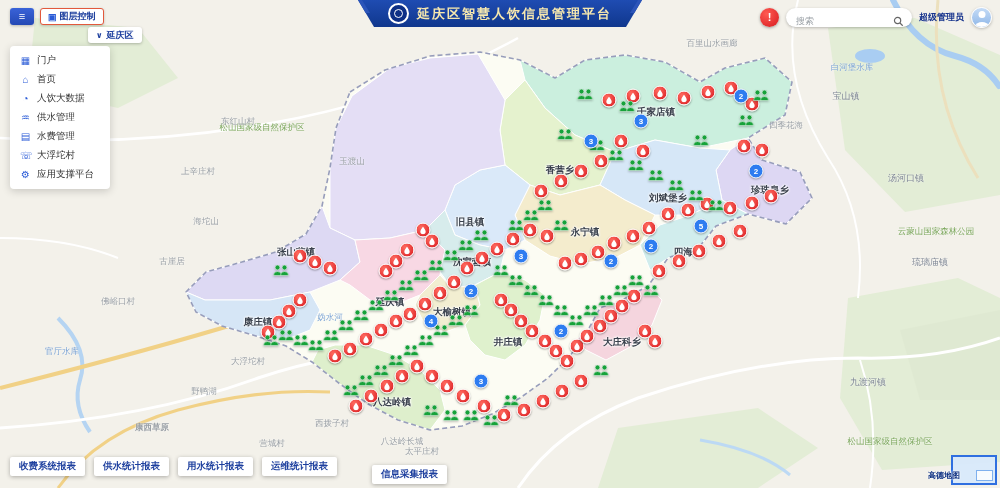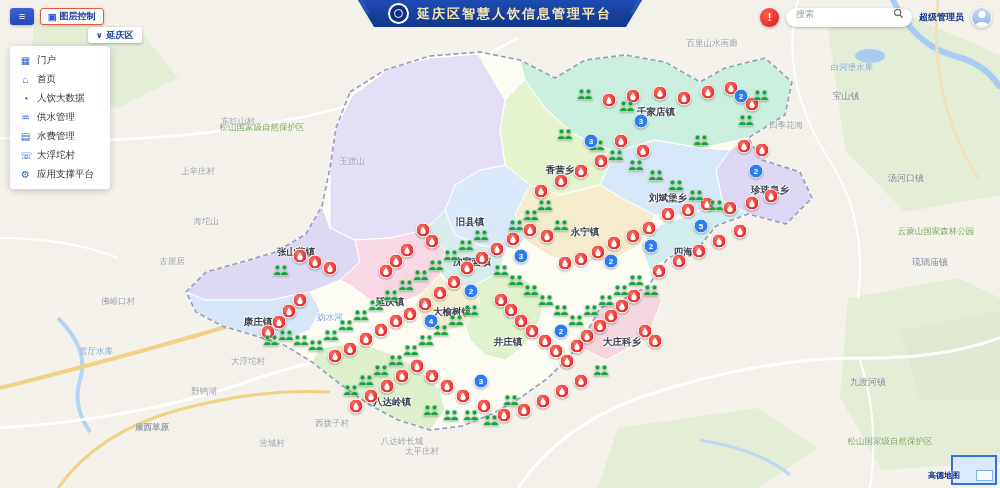--- a/index.html
+++ b/index.html
@@ -58,7 +58,7 @@
     background:radial-gradient(circle at 35% 30%,#ff5b52,#d7191f);color:#fff;font-weight:bold;font-size:11px;
     line-height:1;display:flex;align-items:center;justify-content:center;box-shadow:0 1px 3px rgba(0,0,0,.35);}
   .search-pill{width:110px;height:19px;background:#fff;border-radius:10px;box-shadow:0 1px 3px rgba(0,0,0,.25);
-    display:flex;align-items:flex-start;gap:4px;padding:0 8px;}
+    display:flex;align-items:flex-end;gap:4px;padding:0 8px;}
   .search-pill input{border:none;outline:none;background:transparent;width:100%;font-size:9px;color:#333;
     font-family:inherit;}
   .search-pill input::placeholder{color:#9aa0a6;}

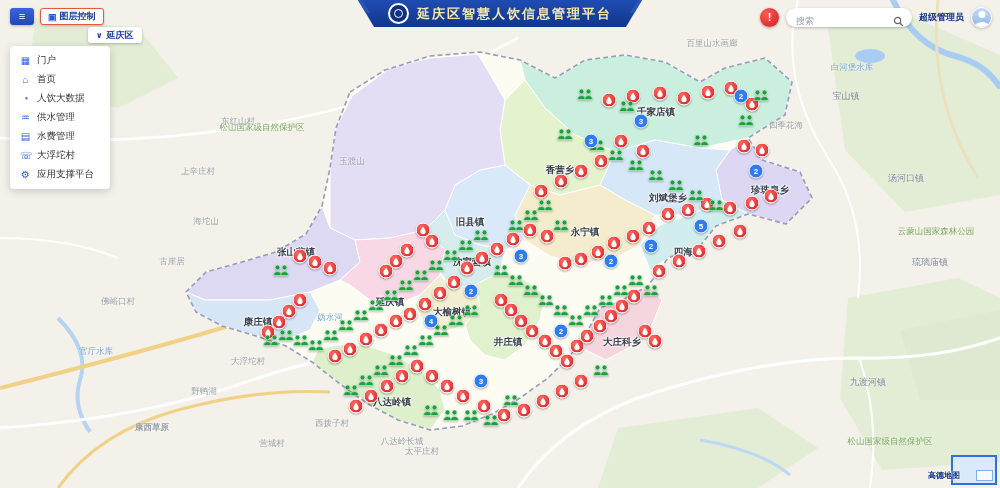--- a/index.html
+++ b/index.html
@@ -176,7 +176,7 @@
         <span class="town-label" style="left: 258px; top: 322px;">康庄镇</span>
         <span class="town-label" style="left: 392px; top: 402px;">八达岭镇</span>
         <span class="place-label water" style="left: 852px; top: 68px;">白河堡水库</span>
-        <span class="place-label water" style="left: 62px; top: 352px; margin-left: 34px;">官厅水库</span>
+        <span class="place-label water" style="left: 62px; top: 352px;">官厅水库</span>
         <span class="place-label water" style="left: 330px; top: 318px;">妫水河</span>
         <span class="place-label town-out" style="left: 906px; top: 178px;">汤河口镇</span>
         <span class="place-label town-out" style="left: 846px; top: 96px;">宝山镇</span>

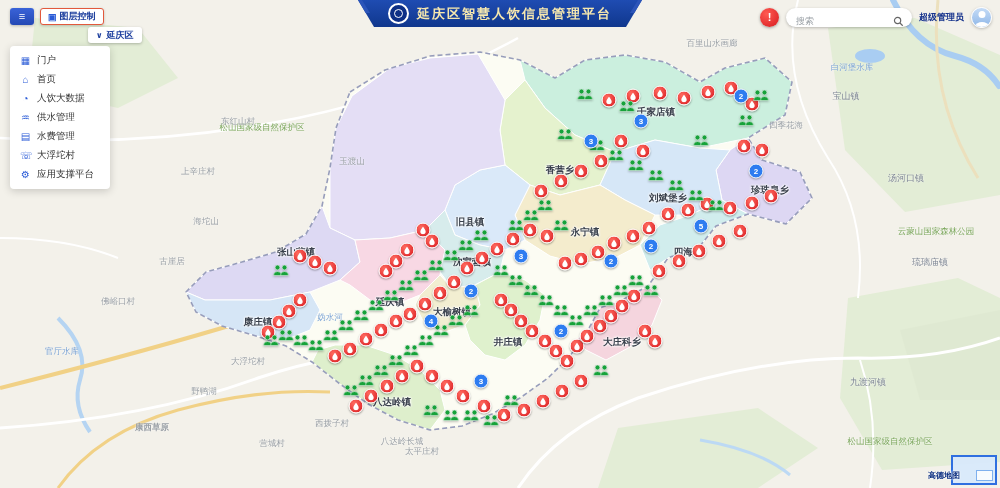--- a/index.html
+++ b/index.html
@@ -1315,6 +1315,13 @@
       </span>
   </div>
 
+  <div class="reports" id="reports-bar">
+      <button class="report-btn">收费系统报表</button>
+      <button class="report-btn">供水统计报表</button>
+      <button class="report-btn">用水统计报表</button>
+      <button class="report-btn">运维统计报表</button>
+      <button class="report-btn shift">信息采集报表</button>
+    </div>
 
   <div class="minimap">
     <span class="mini-view"></span>

